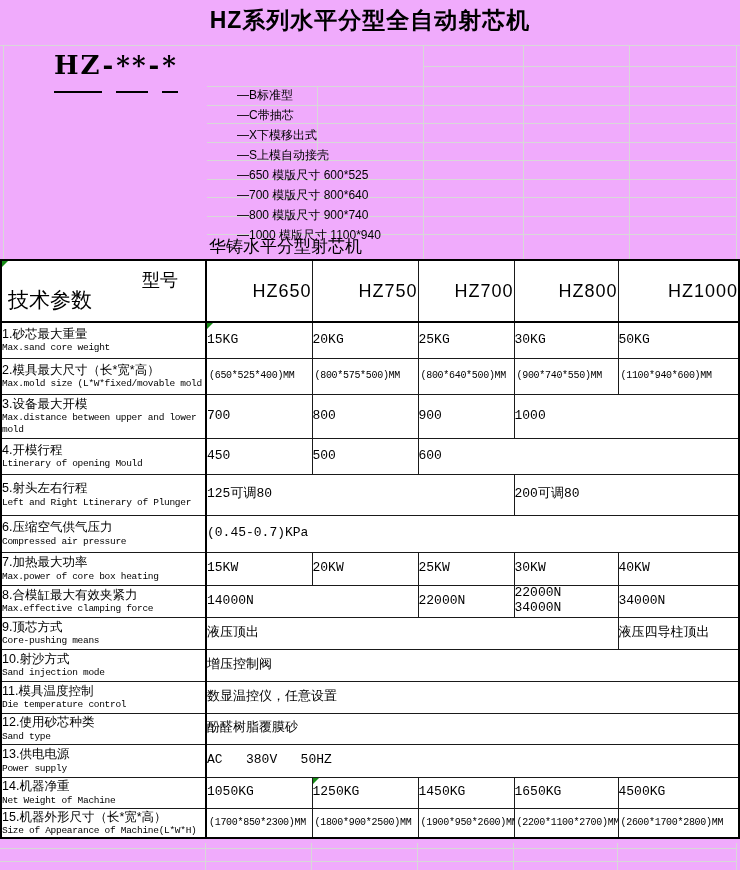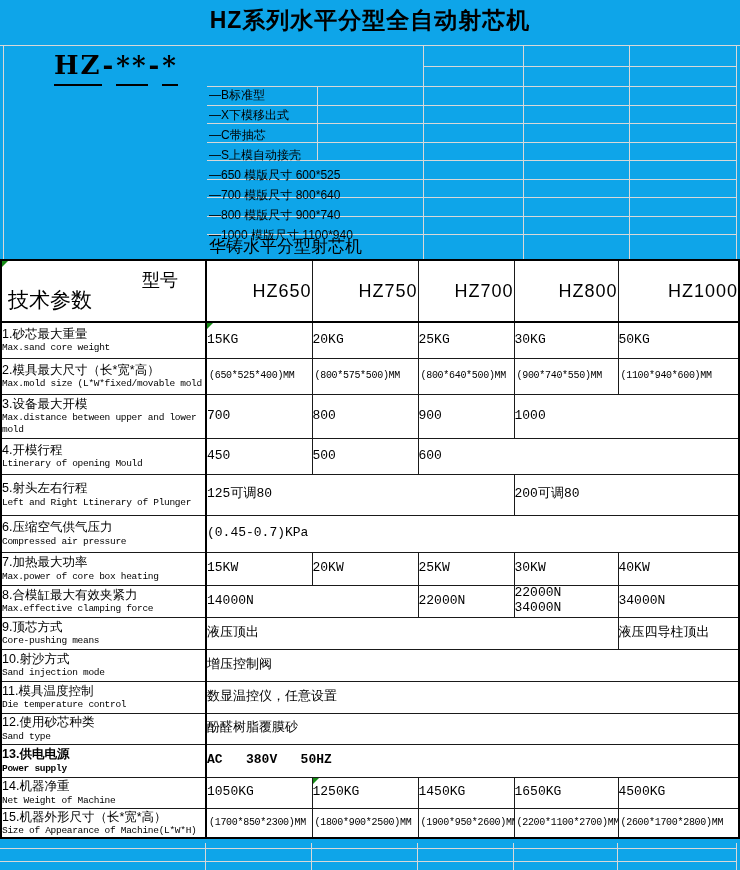--- a/index.html
+++ b/index.html
@@ -3,7 +3,7 @@
 <meta charset="utf-8">
 <style>
   html,body{margin:0;padding:0;background:#fff;}
-  .page{position:relative;width:740px;height:870px;background:#0ea5e9;overflow:hidden;
+  .page{position:relative;width:740px;height:870px;background:#f0abfc;overflow:hidden;
         font-family:"Liberation Sans",sans-serif;color:#000;}
   
   .hl{position:absolute;height:1px;background:#d8d8d8;}

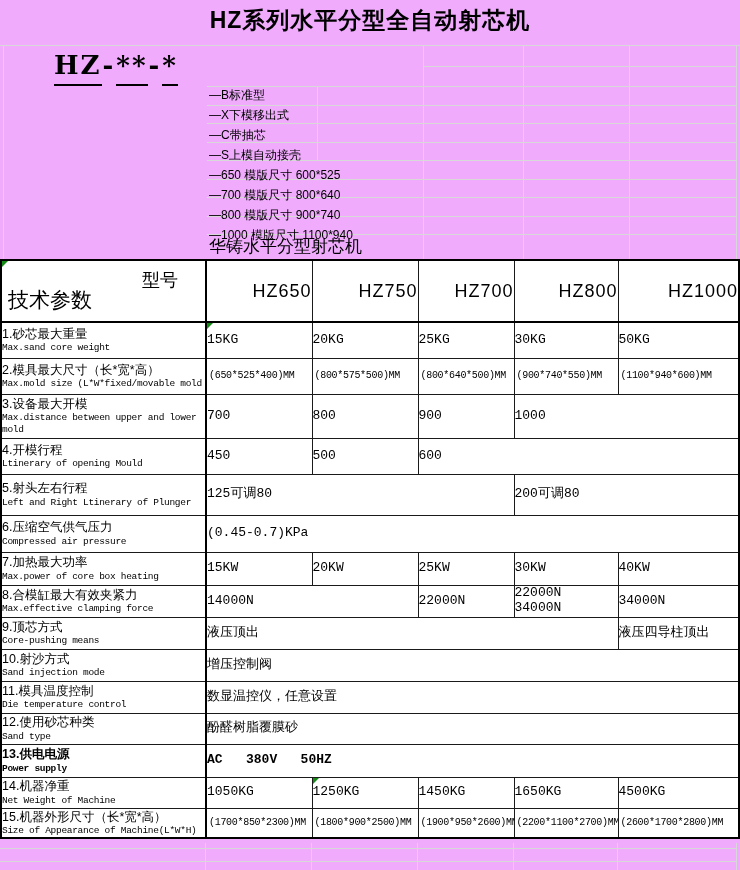--- a/index.html
+++ b/index.html
@@ -14,7 +14,7 @@
   
   .model{position:absolute;top:50px;left:54px;font-family:"DejaVu Serif","Liberation Serif",serif;
          font-weight:bold;font-size:26px;letter-spacing:2px;}
-  .model .u{border-bottom:2px solid #000;padding-bottom:4px;}
+  .model .u{border-bottom:2px solid #000;padding-bottom:11px;}
   .model .sep{padding:0 1px;}
   
   .options{position:absolute;left:209px;top:86px;width:527px;}

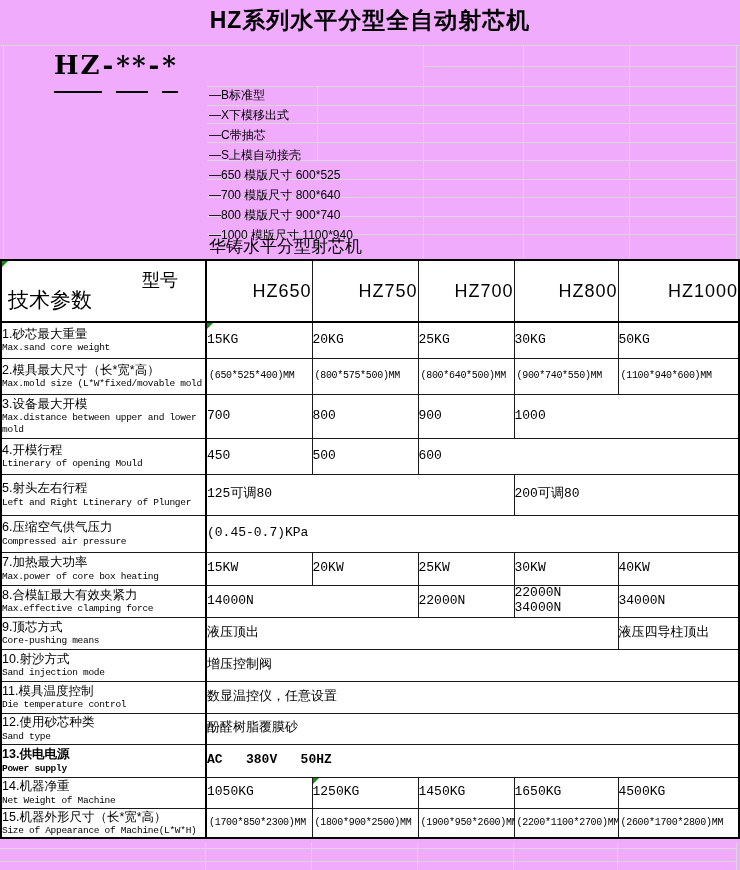--- a/index.html
+++ b/index.html
@@ -18,7 +18,7 @@
   .model .sep{padding:0 1px;}
   
   .options{position:absolute;left:209px;top:86px;width:527px;}
-  .opt{height:20px;line-height:18.5px;font-size:12px;white-space:nowrap;overflow:hidden;}
+  .opt{height:20px;line-height:18.5px;font-size:12px;white-space:nowrap;overflow:hidden;margin-left:28px;}
   .subtitle{position:absolute;left:209px;top:235px;height:24px;line-height:24px;font-size:17px;}
   
   table.spec{position:absolute;left:0;top:259px;width:738px;border-collapse:collapse;

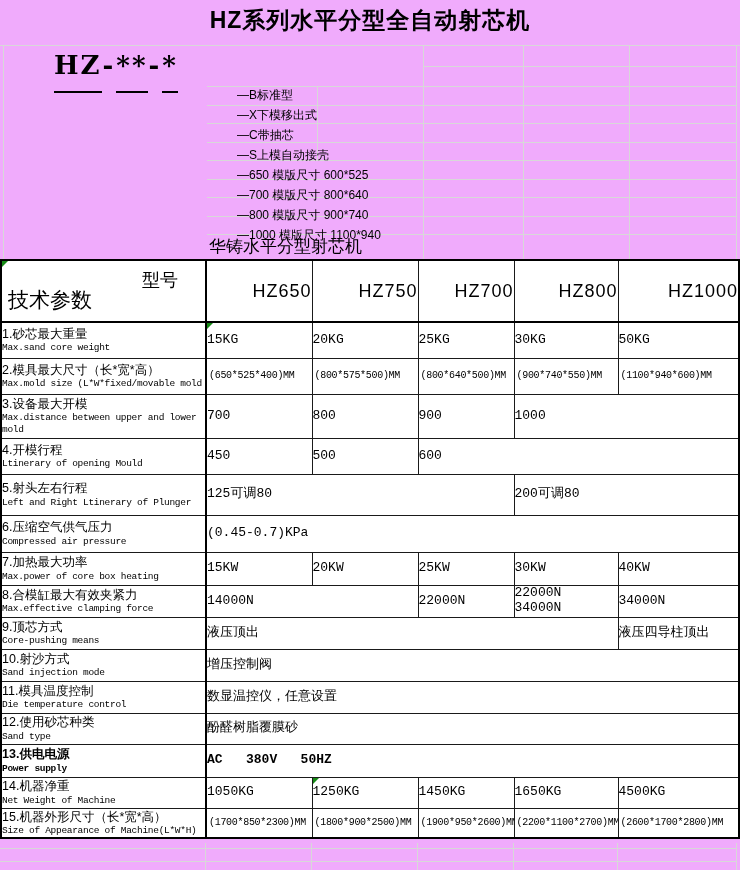--- a/index.html
+++ b/index.html
@@ -75,8 +75,8 @@
   <div class="model"><span class="u">HZ</span><span class="sep">-</span><span class="u">**</span><span class="sep">-</span><span class="u">*</span></div>
   <div class="options" id="options">
       <div class="opt short">—B标准型</div>
+      <div class="opt short">—C带抽芯</div>
       <div class="opt short">—X下模移出式</div>
-      <div class="opt short">—C带抽芯</div>
       <div class="opt short">—S上模自动接壳</div>
       <div class="opt">—650  模版尺寸 600*525</div>
       <div class="opt">—700 模版尺寸  800*640</div>

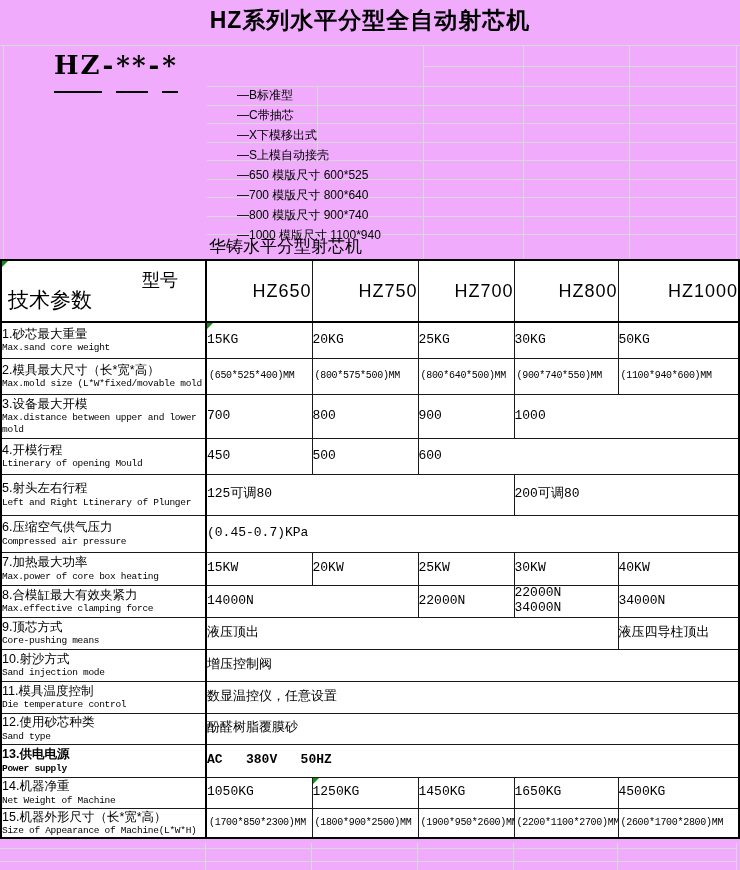--- a/index.html
+++ b/index.html
@@ -214,7 +214,7 @@
           </td>
           <td class="val" colspan="5">酚醛树脂覆膜砂</td>
         </tr>
-        <tr style="height: 33px; font-weight: bold;">
+        <tr style="height: 33px;">
           <td class="lbl">
             <div class="cn">13.供电电源</div>
             <div class="en">Power supply</div>

